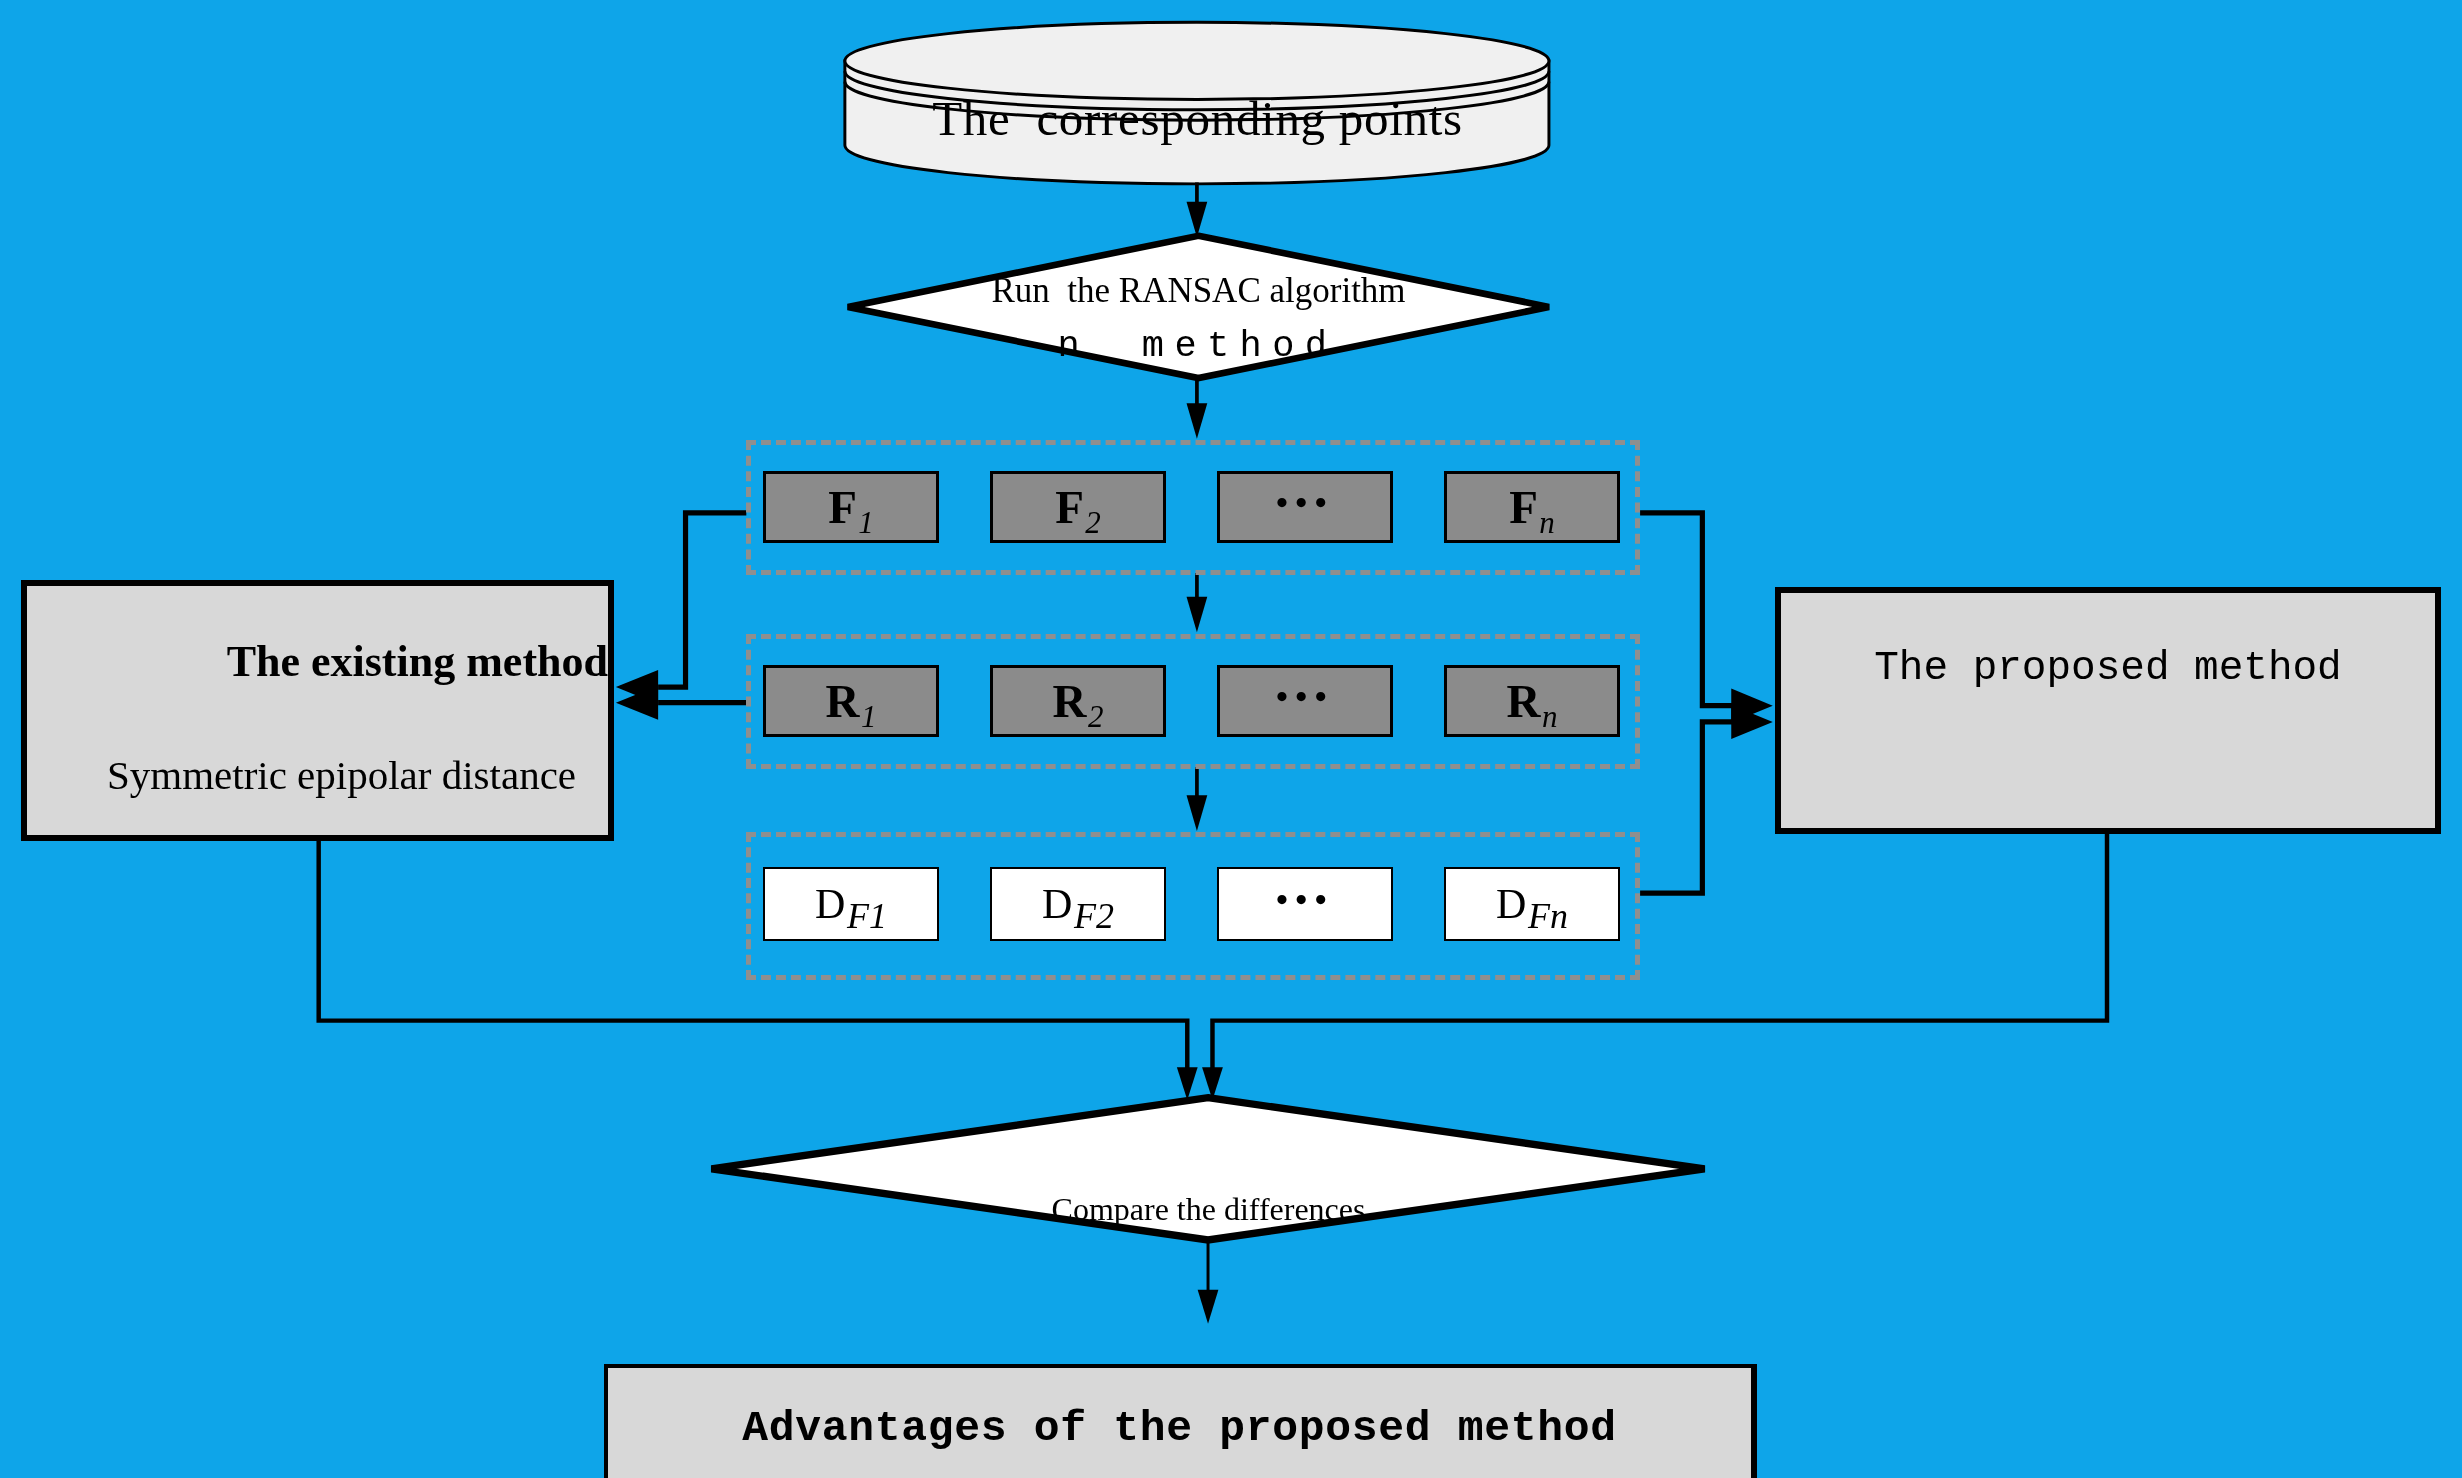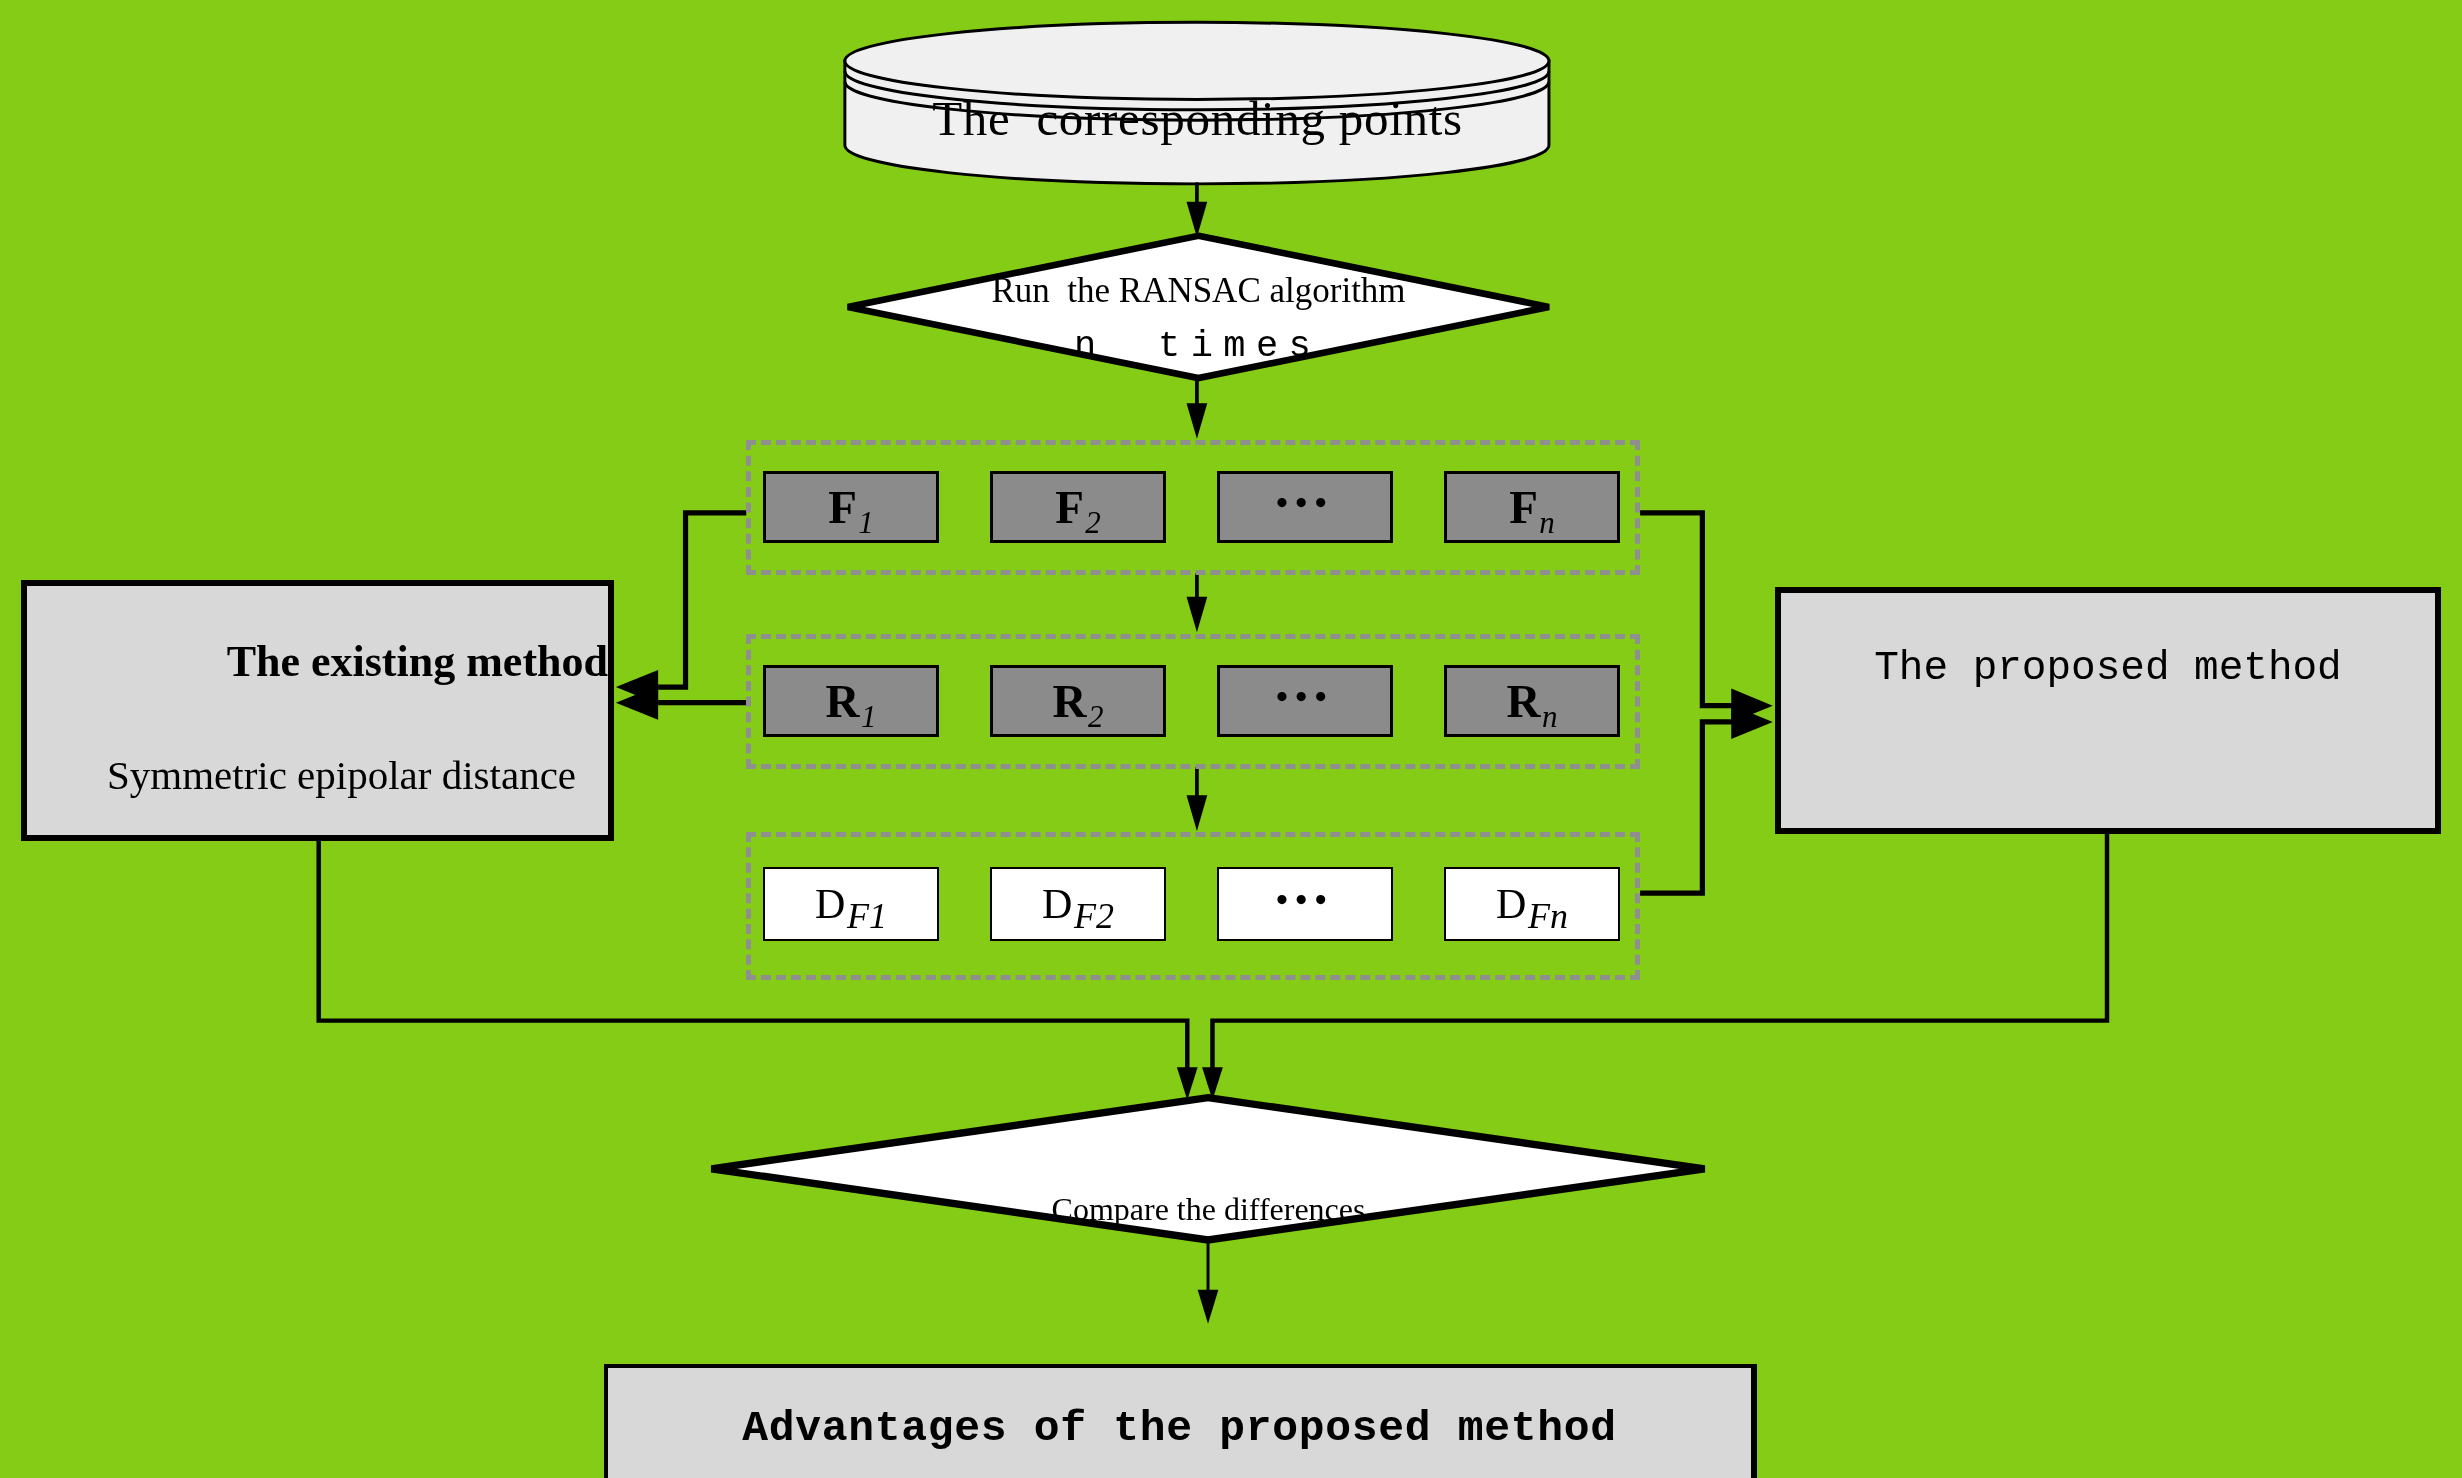--- a/index.html
+++ b/index.html
@@ -11,7 +11,7 @@
   }
   html,body{margin:0;padding:0;background:#ffffff;}
   .canvas{
-    position:relative;width:2462px;height:1478px;background:#84cc16;
+    position:relative;width:2462px;height:1478px;background:#0ea5e9;
     font-family:"Liberation Serif",serif;color:#000;overflow:hidden;
   }
   .canvas svg{position:absolute;left:0;top:0;}

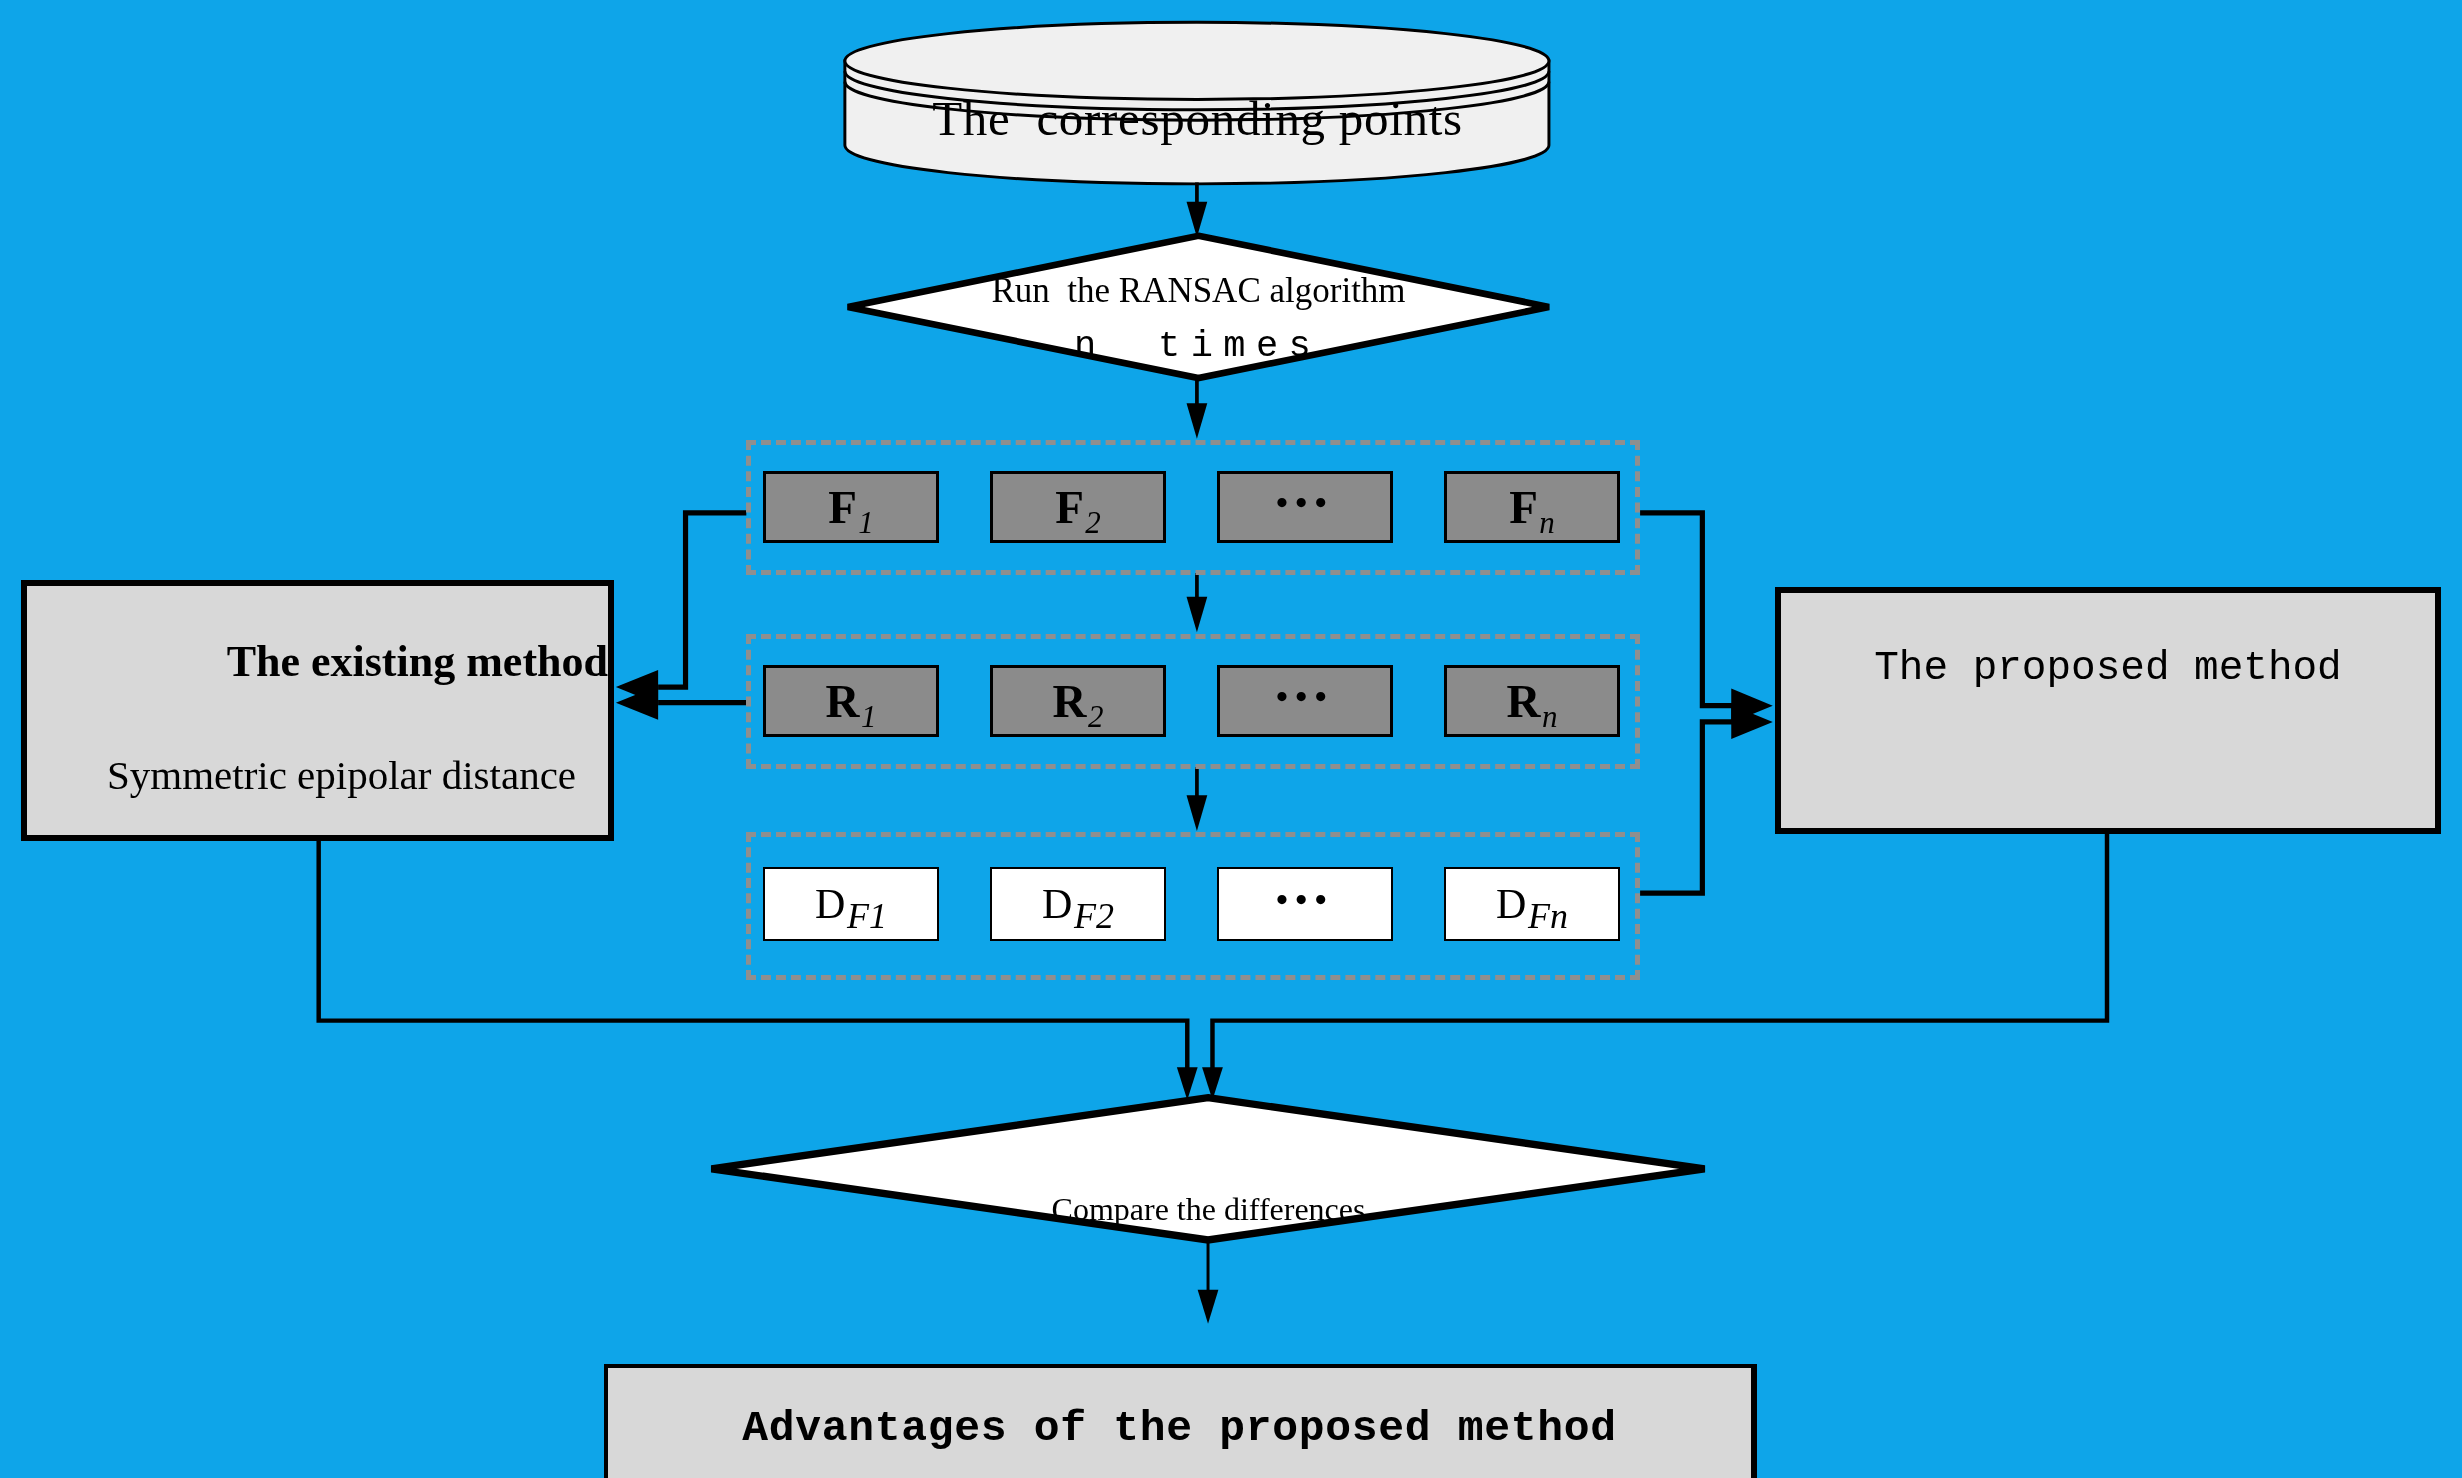--- a/index.html
+++ b/index.html
@@ -132,7 +132,7 @@
   <div class="abs cyl-label center pre">The  corresponding points</div>
 
   <div class="abs d1-line1 center pre serif">Run  the RANSAC algorithm</div>
-  <div class="abs d1-line2 center mono">n times</div>
+  <div class="abs d1-line2 center mono">n method</div>
 
   <div class="abs dashedbox dash-f"></div>
   <div class="abs dashedbox dash-r"></div>

